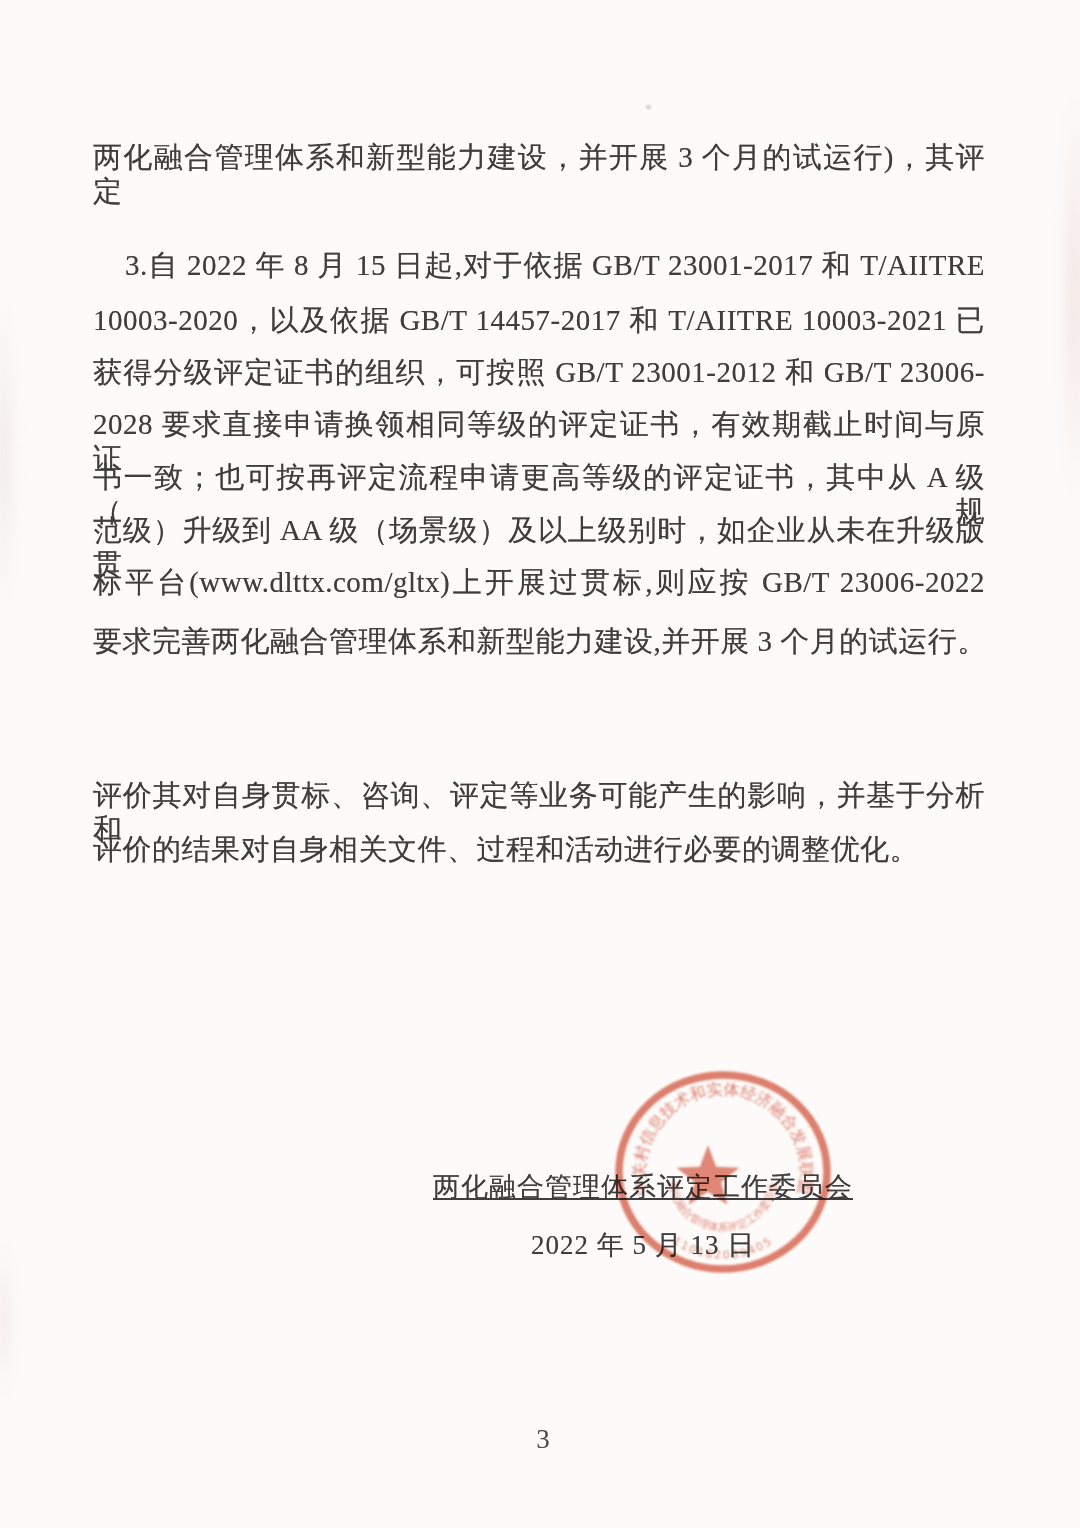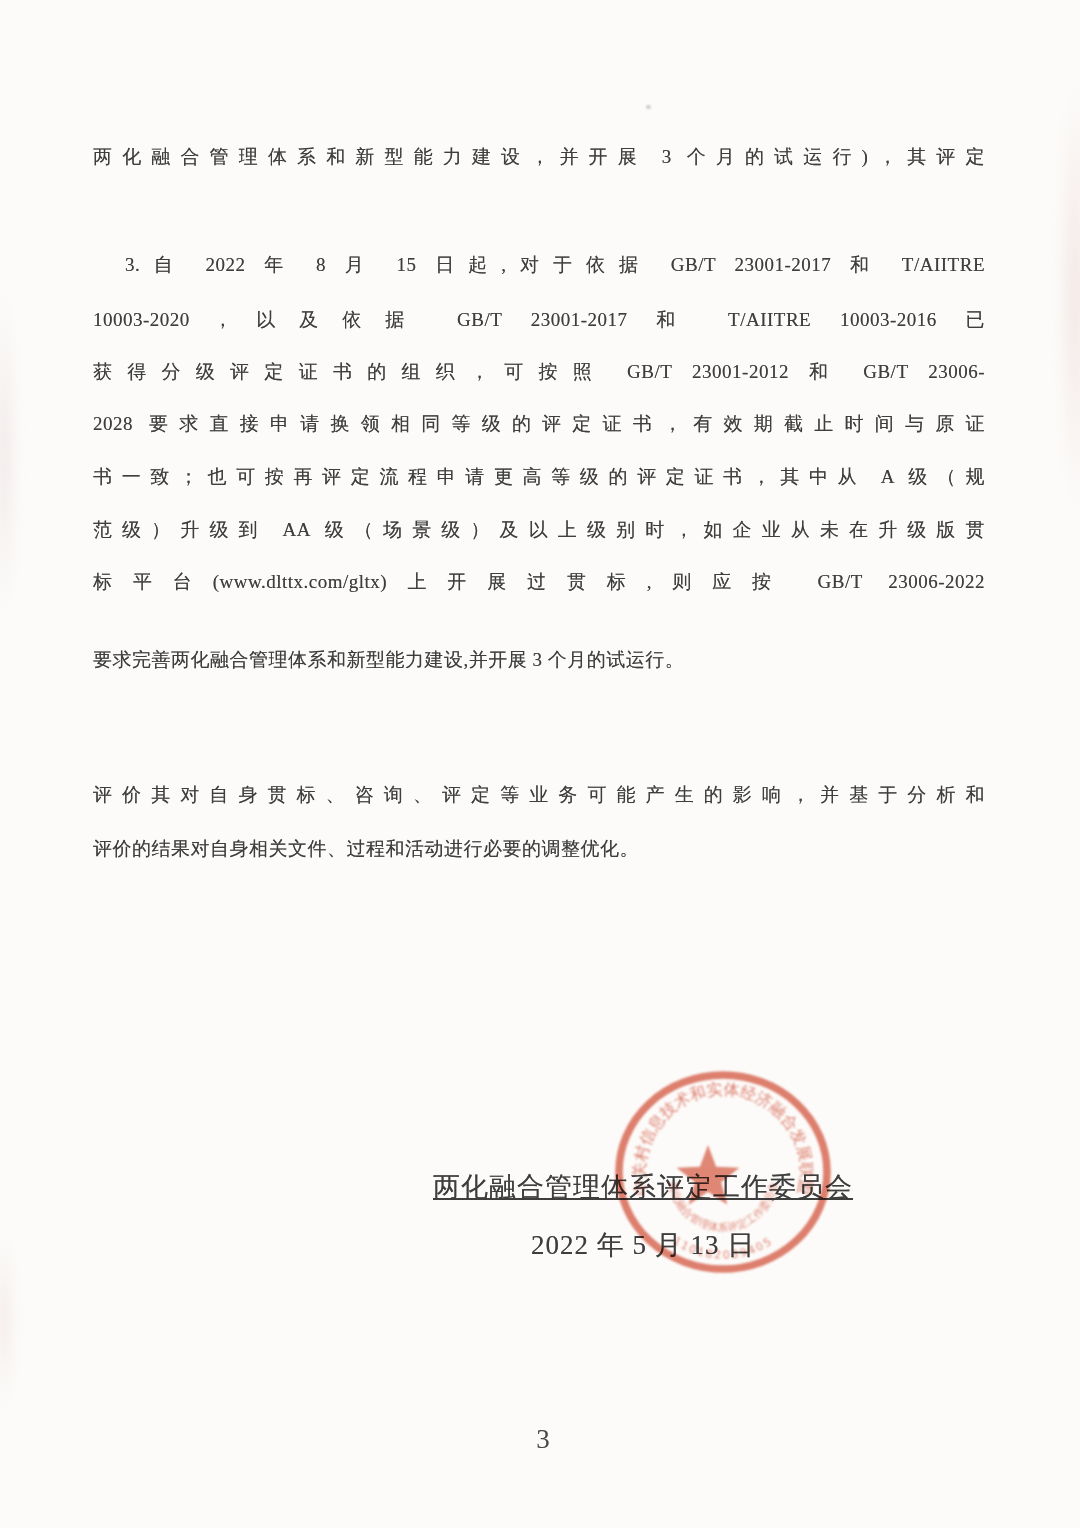--- a/index.html
+++ b/index.html
@@ -34,7 +34,7 @@
     position: absolute;
     left: 93px;
     width: 892px;
-    font-size: 19px;
+    font-size: 29px;
     line-height: 34px;
     letter-spacing: 0.5px;
     white-space: nowrap;

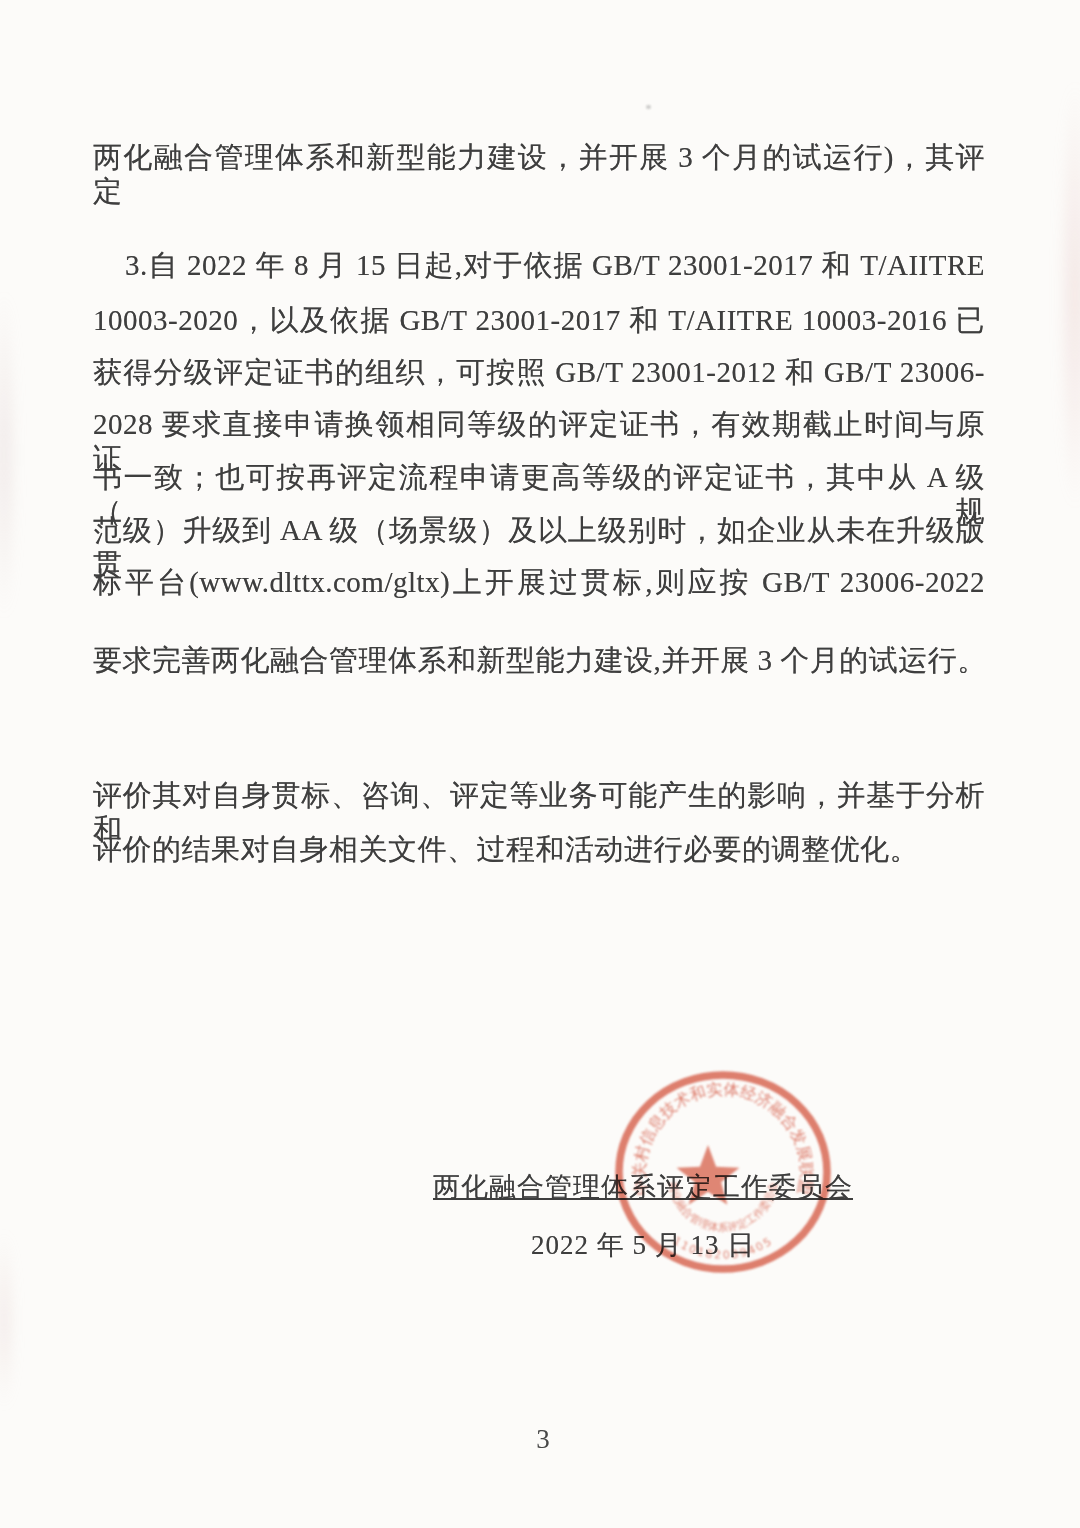--- a/index.html
+++ b/index.html
@@ -88,7 +88,7 @@
 
   <div class="line just" style="top:140px">两化融合管理体系和新型能力建设，并开展 3 个月的试运行)，其评定</div>
   <div class="line just indent1" style="top:248px">3.自 2022 年 8 月 15 日起,对于依据 GB/T 23001-2017 和 T/AIITRE</div>
-  <div class="line just" style="top:303px">10003-2020，以及依据 GB/T 23001-2017 和 T/AIITRE 10003-2016 已</div>
+  <div class="line just" style="top:303px">10003-2020，以及依据 GB/T 14457-2017 和 T/AIITRE 10003-2021 已</div>
   <div class="line just" style="top:355px">获得分级评定证书的组织，可按照 GB/T 23001-2012 和 GB/T 23006-</div>
   <div class="line just" style="top:407px">2028 要求直接申请换领相同等级的评定证书，有效期截止时间与原证</div>
   <div class="line just" style="top:460px">书一致；也可按再评定流程申请更高等级的评定证书，其中从 A 级（规</div>

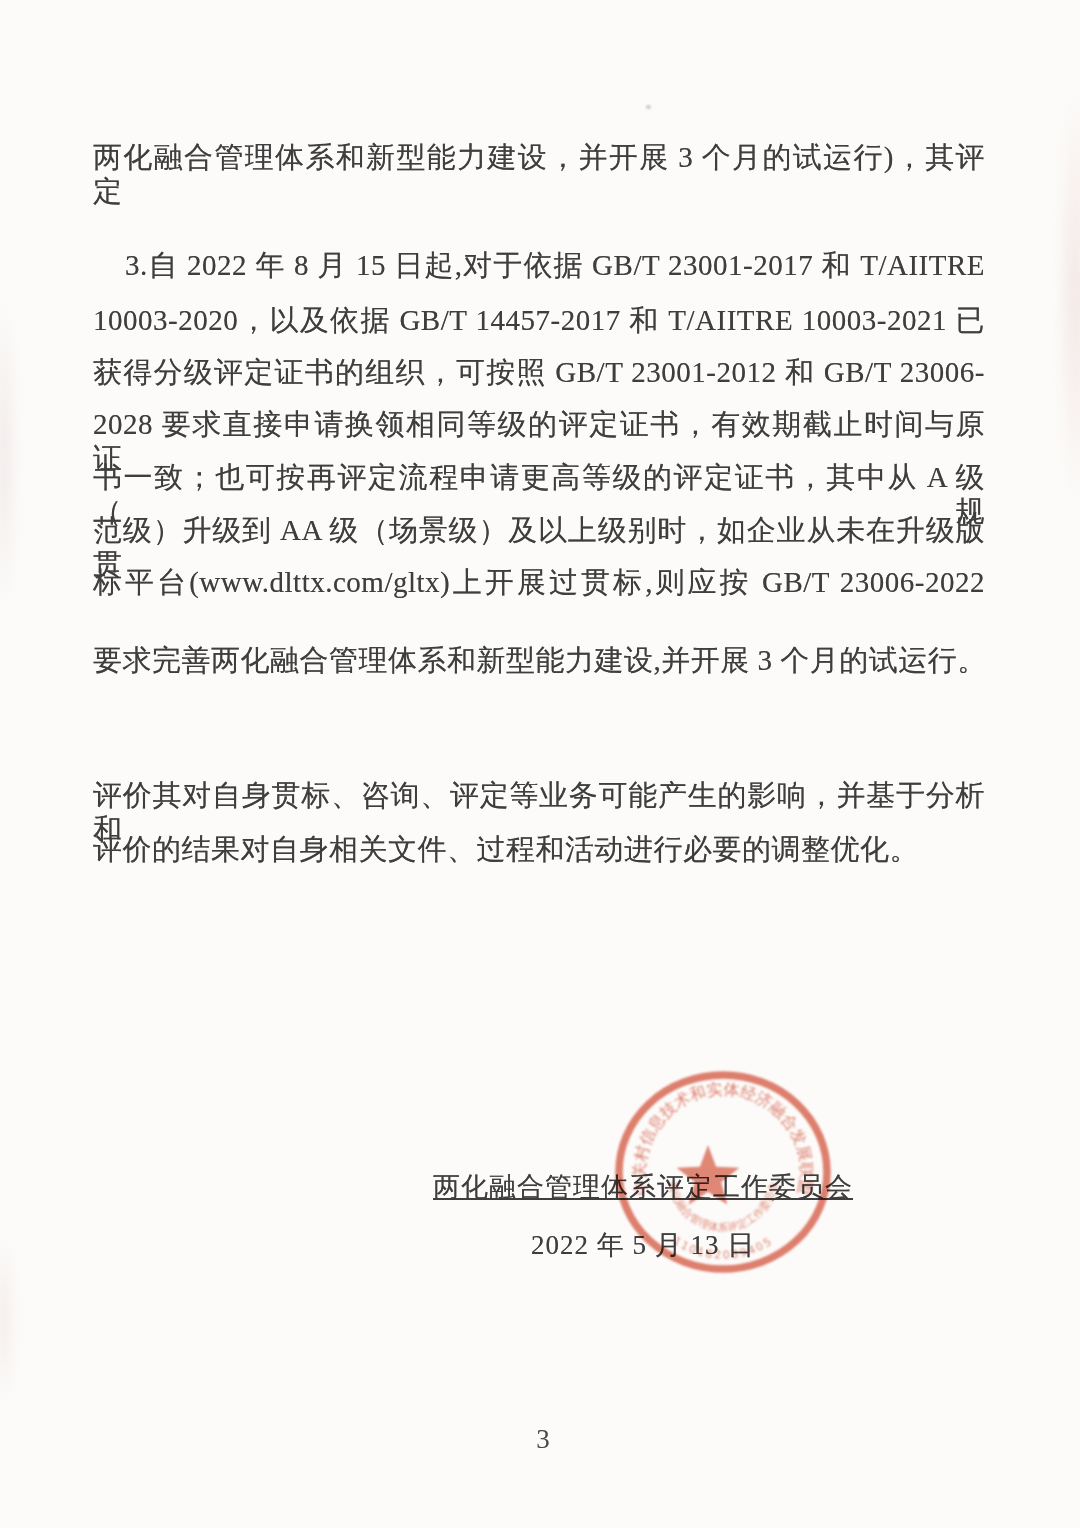--- a/index.html
+++ b/index.html
@@ -94,7 +94,7 @@
   <div class="line just" style="top:460px">书一致；也可按再评定流程申请更高等级的评定证书，其中从 A 级（规</div>
   <div class="line just" style="top:513px">范级）升级到 AA 级（场景级）及以上级别时，如企业从未在升级版贯</div>
   <div class="line just" style="top:565px">标平台(www.dlttx.com/gltx)上开展过贯标,则应按 GB/T 23006-2022</div>
-  <div class="line" style="top:643px">要求完善两化融合管理体系和新型能力建设,并开展 3 个月的试运行。</div>
+  <div class="line" style="top:624px">要求完善两化融合管理体系和新型能力建设,并开展 3 个月的试运行。</div>
   <div class="line just" style="top:778px">评价其对自身贯标、咨询、评定等业务可能产生的影响，并基于分析和</div>
   <div class="line" style="top:832px">评价的结果对自身相关文件、过程和活动进行必要的调整优化。</div>
 

